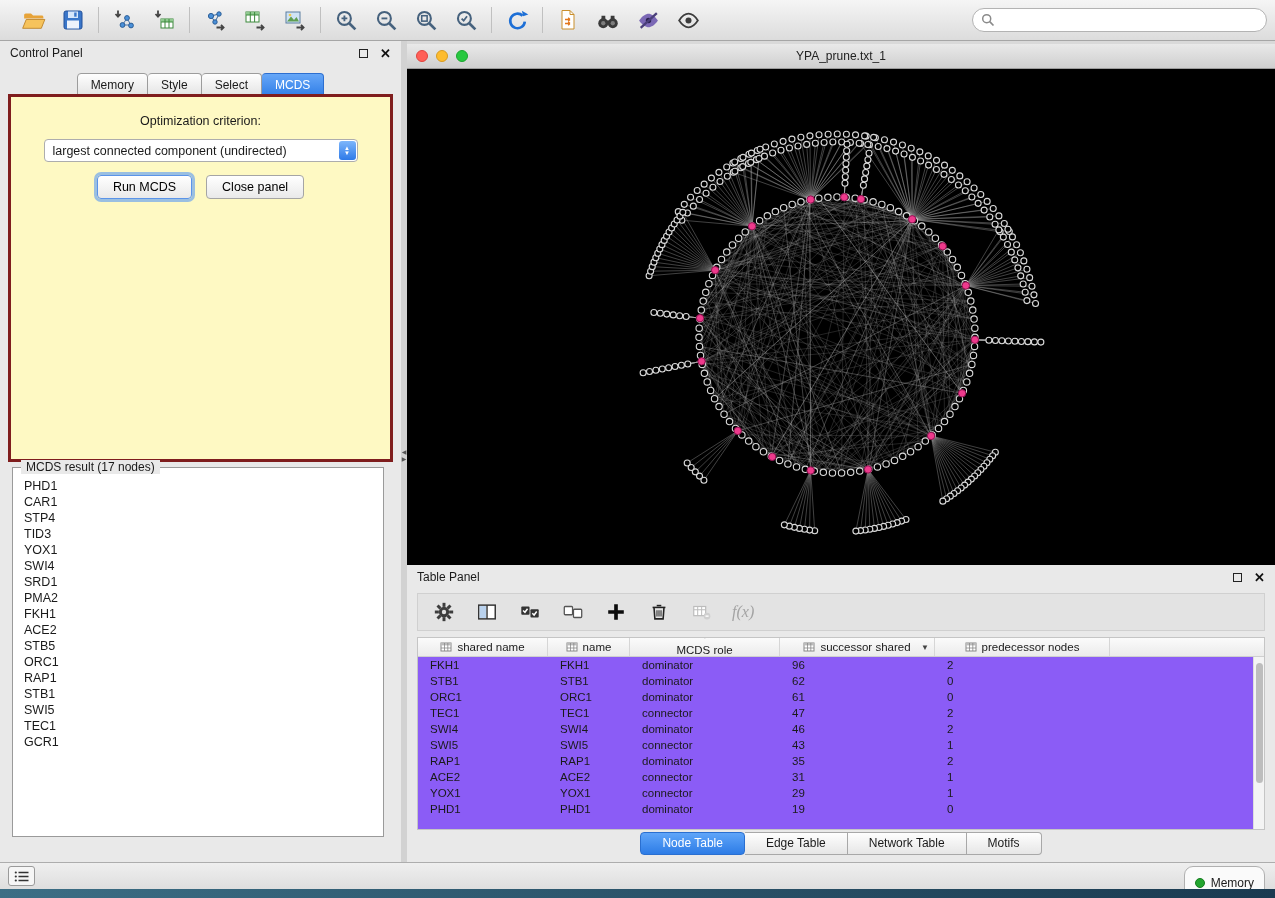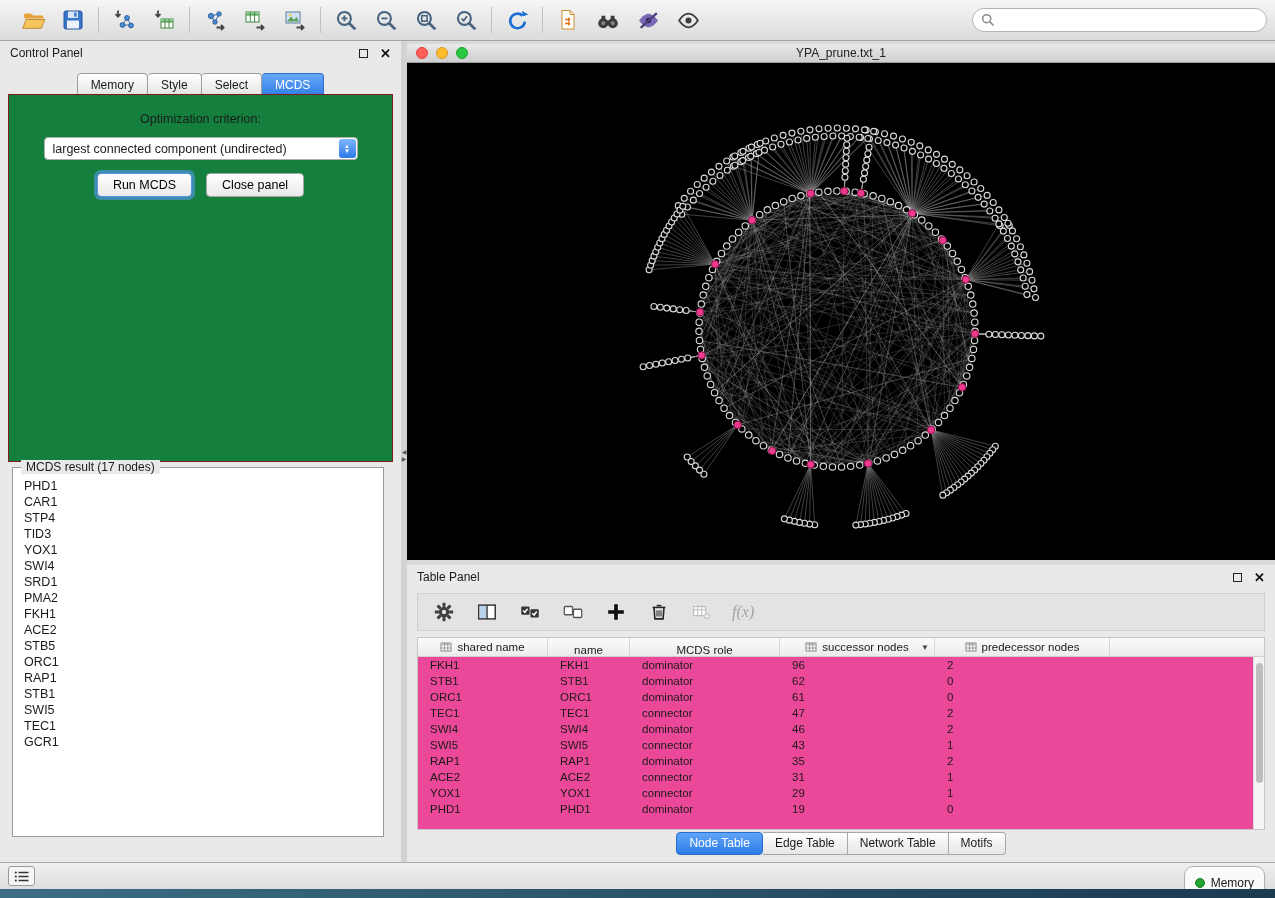--- a/index.html
+++ b/index.html
@@ -54,7 +54,7 @@
 
   
   .network-window { position:absolute; left:407px; top:44px; width:868px; height:516px; }
-  .net-titlebar { height:19px; background:linear-gradient(#e9e9e9,#cfcfcf); border-bottom:1px solid #9c9c9c;
+  .net-titlebar { height:25px; background:linear-gradient(#e9e9e9,#cfcfcf); border-bottom:1px solid #9c9c9c;
     position:relative; display:flex; align-items:center; }
   .traffic { display:flex; gap:8px; padding-left:9px; z-index:2; }
   .light { width:12px; height:12px; border-radius:50%; }

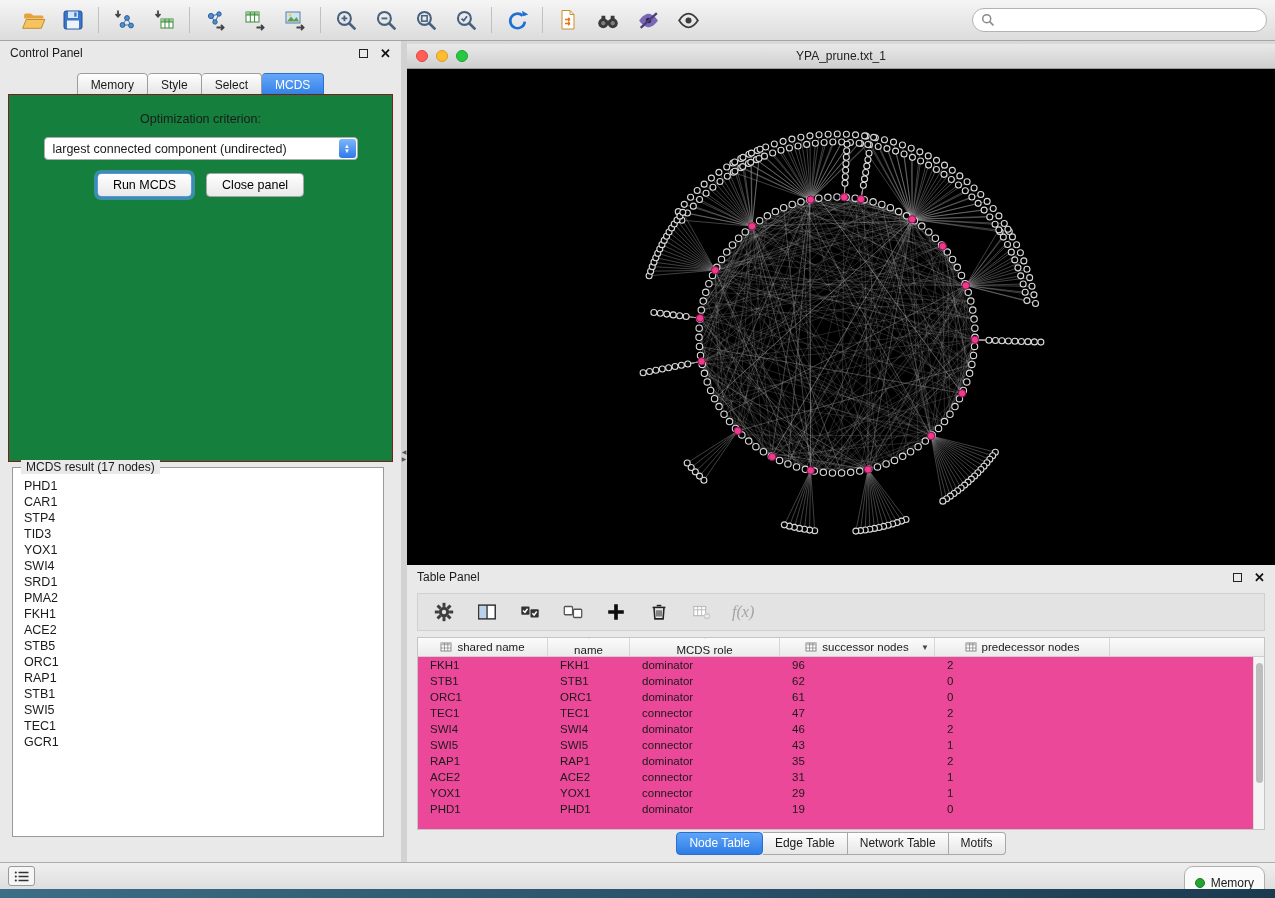--- a/index.html
+++ b/index.html
@@ -30,7 +30,7 @@
   .cp-tab:first-child { border-left-width:1px; }
   .cp-tab.active { background:linear-gradient(#66a7f8,#2e7ce6); color:#fff; border-color:#2d6fd0; }
   .cp-content { position:absolute; top:53px; left:8px; width:385px; height:368px;
-    background:#15803d; border:1px solid #7f1d1d; }
+    background:#fef9c3; border:3px solid #7f1d1d; }
   .opt-label { text-align:center; margin-top:17px; font-size:12.5px; }
   .mac-select { margin:11px auto 0; width:314px; height:23px; background:#fff; border:1px solid #adadad;
     border-radius:4px; display:flex; align-items:center; font-size:12.5px; padding-left:8px; position:relative; }

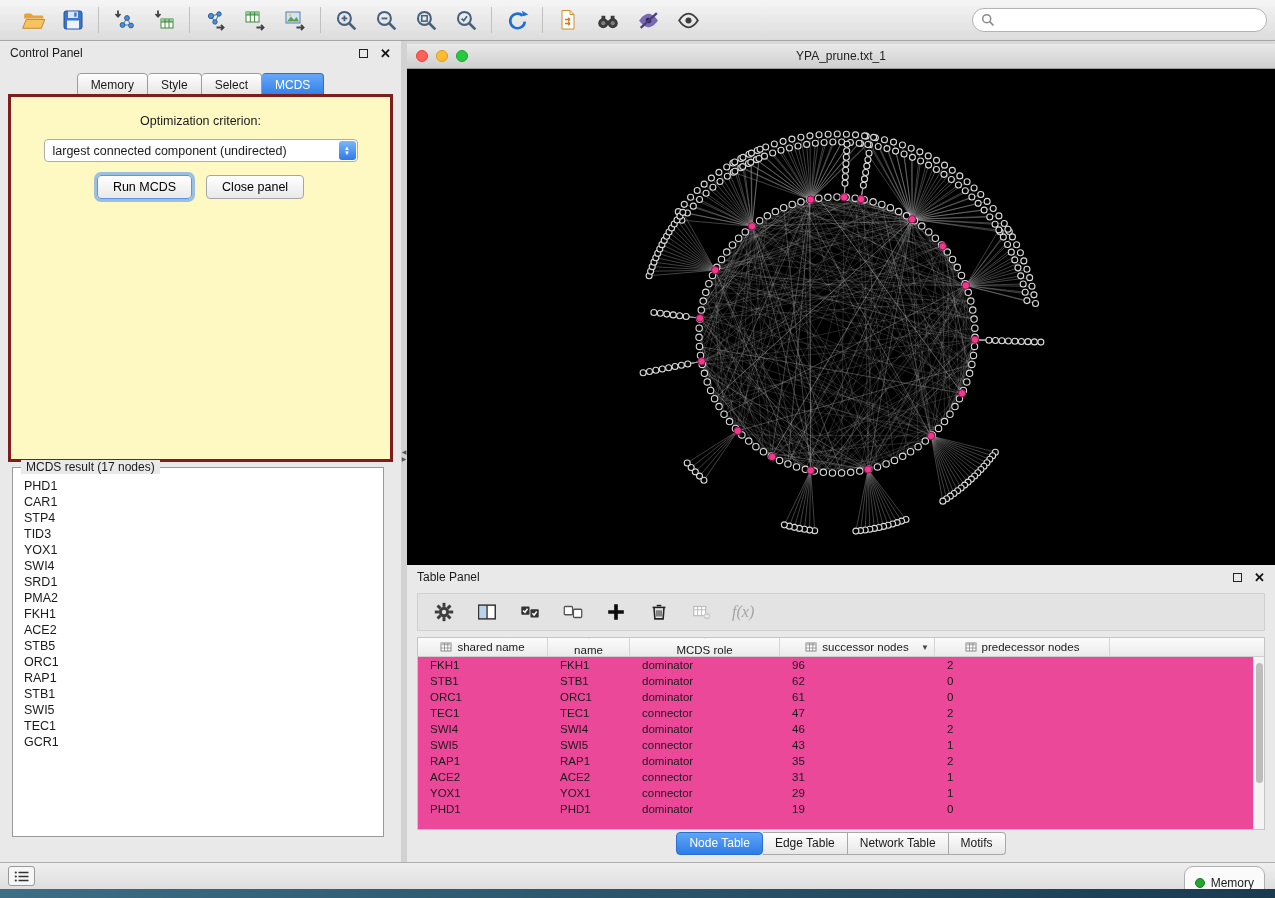--- a/index.html
+++ b/index.html
@@ -70,7 +70,7 @@
     border:1px solid #d0d0d0; display:flex; align-items:center; gap:17px; padding:0 13px; }
   .tt-icon { width:26px; height:26px; display:flex; align-items:center; justify-content:center; }
   .fx { font-family:"Liberation Serif", serif; font-style:italic; font-size:16px; color:#a3a3a3; }
-  .tbl-wrap { position:absolute; left:10px; right:10px; top:72px; height:193px; background:#ec4899;
+  .tbl-wrap { position:absolute; left:10px; right:10px; top:72px; height:193px; background:#8b5cf6;
     border:1px solid #c5c5c5; overflow:hidden; }
   .tbl-header { display:flex; height:19px; background:linear-gradient(#fbfbfb,#ebebeb);
     border-bottom:1px solid #cfcfcf; }

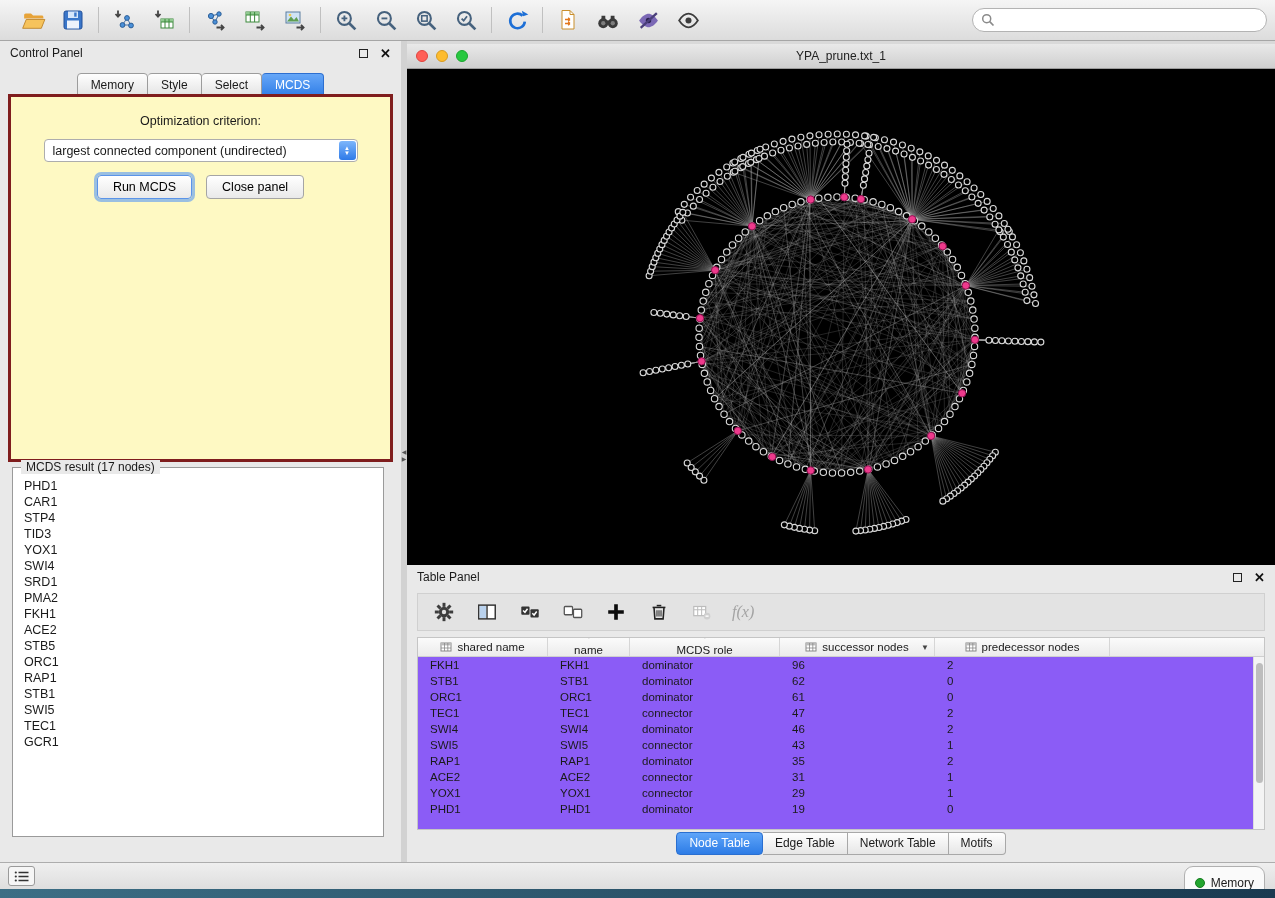--- a/index.html
+++ b/index.html
@@ -76,7 +76,7 @@
     border-bottom:1px solid #cfcfcf; }
   .th { display:flex; align-items:center; justify-content:center; gap:5px; font-size:11.5px;
     border-right:1px solid #d6d6d6; position:relative; }
-  .col0 { width:130px; } .col1 { width:82px;flex-direction:column; } .col2 { width:150px;flex-direction:column; } .col3 { width:155px; } .col4 { width:175px; }
+  .col0 { width:130px; } .col1 { width:82px; } .col2 { width:150px;flex-direction:column; } .col3 { width:155px; } .col4 { width:175px; }
   .sortarrow { position:absolute; right:5px; font-size:8px; color:#444; }
   .tr { display:flex; height:16px; align-items:center; font-size:11.5px; }
   .td { padding:0 12px; overflow:hidden; white-space:nowrap; }

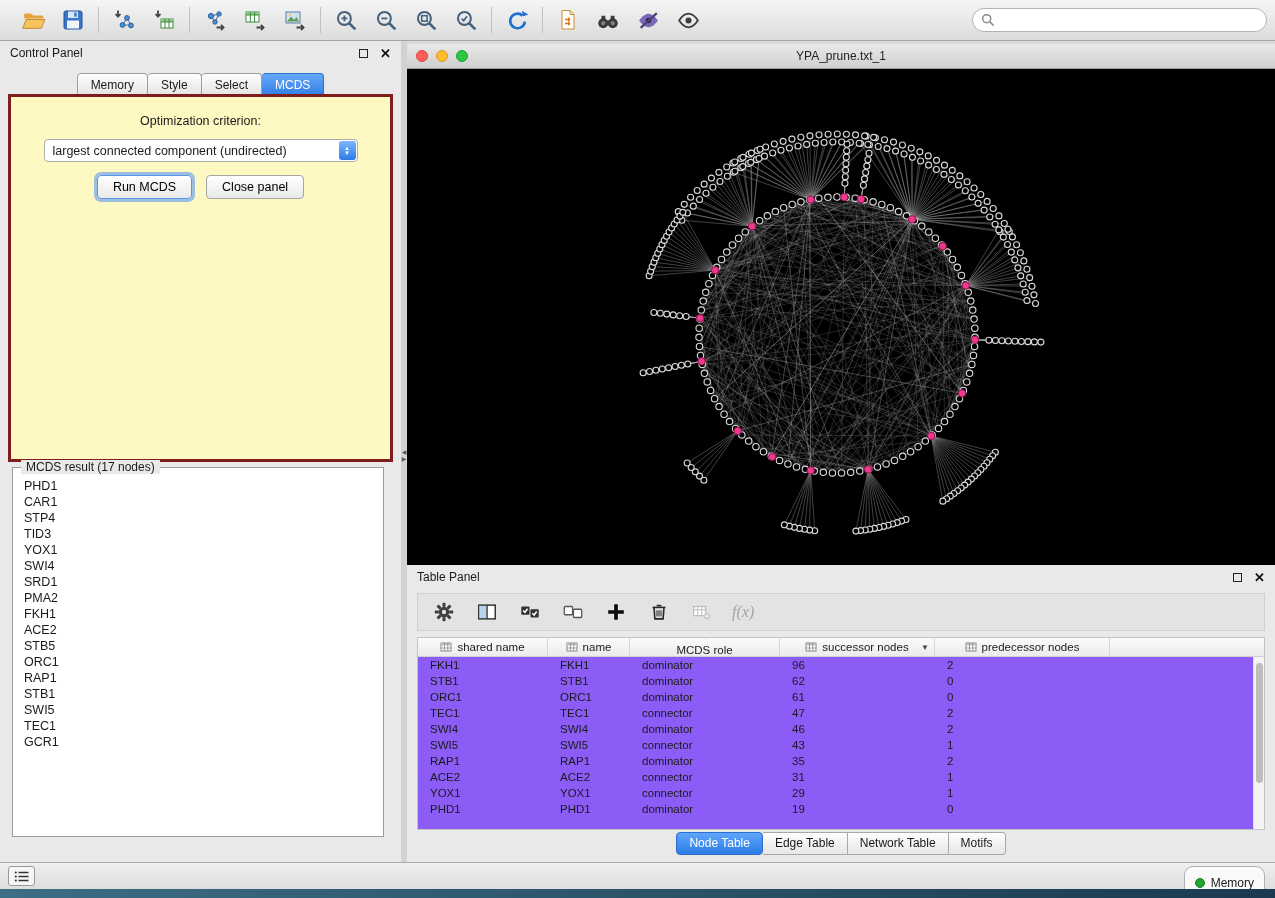--- a/index.html
+++ b/index.html
@@ -1335,7 +1335,7 @@
             <rect x="1" y="2" width="10" height="2.4" fill="#bbb"></rect>
             <path d="M1 7h10M4.5 2v8M7.8 2v8" stroke="#888" stroke-width=".8"></path>
           </svg>
-        <span>successor nodes</span>
+        <span>successor shared</span>
         <span class="sortarrow">▼</span>
       </div>
       <div class="th col4">

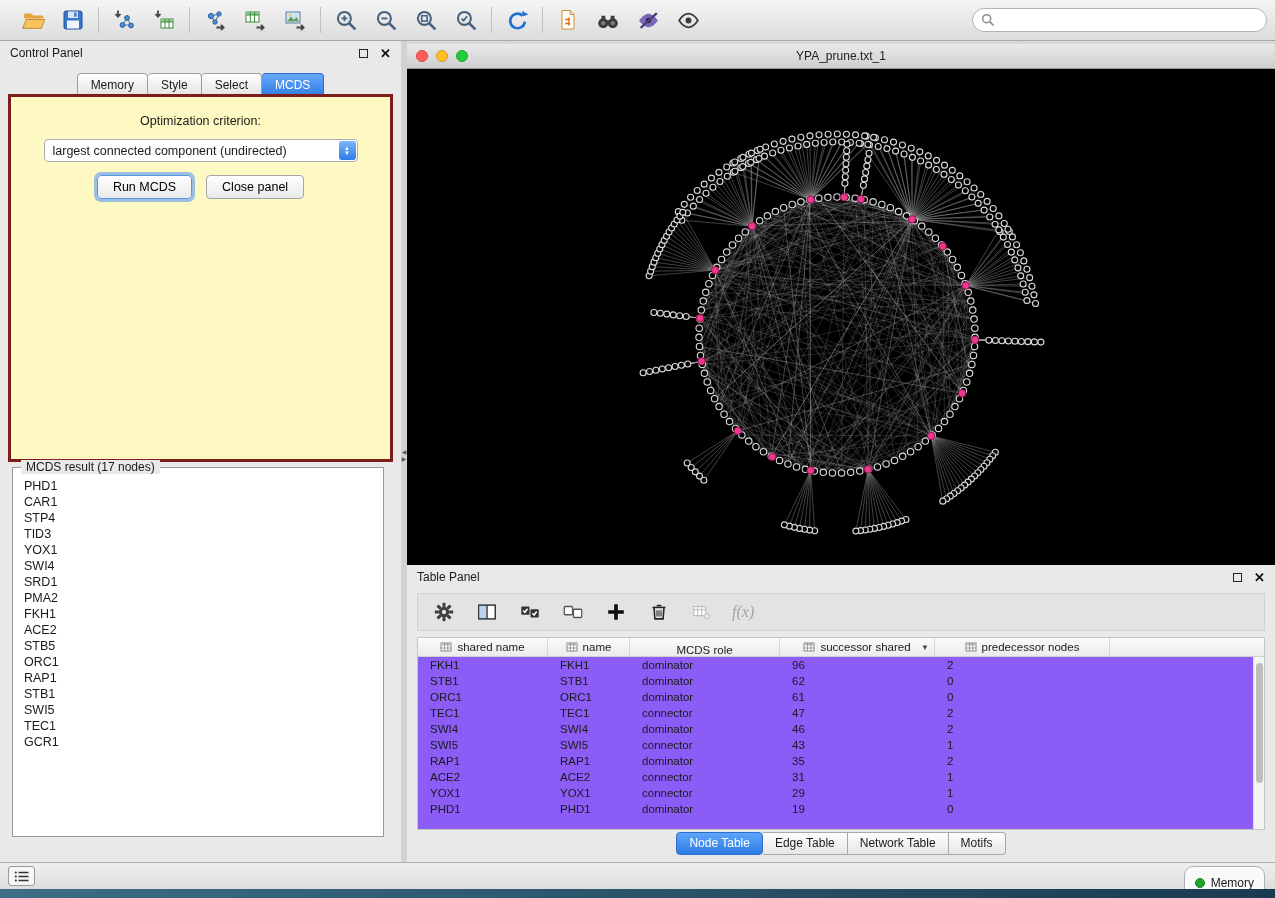--- a/index.html
+++ b/index.html
@@ -86,7 +86,7 @@
   .tbl-scrollbar .thumb { position:absolute; top:6px; left:1.5px; width:7px; height:120px;
     background:#bdbdbd; border-radius:4px; }
   .tp-tabs { position:absolute; bottom:7px; left:0; right:0; display:flex; justify-content:center; }
-  .tp-tab { font-size:12px; padding:3px 12px 4px; background:linear-gradient(#fefefe,#e6e6e6);
+  .tp-tab { font-size:12px; padding:3px 21px 4px; background:linear-gradient(#fefefe,#e6e6e6);
     border:1px solid #a8a8a8; border-left-width:0;text-align:right; }
   .tp-tab:first-child { border-left-width:1px; border-radius:4px 0 0 4px; }
   .tp-tab:last-child { border-radius:0 4px 4px 0; }

